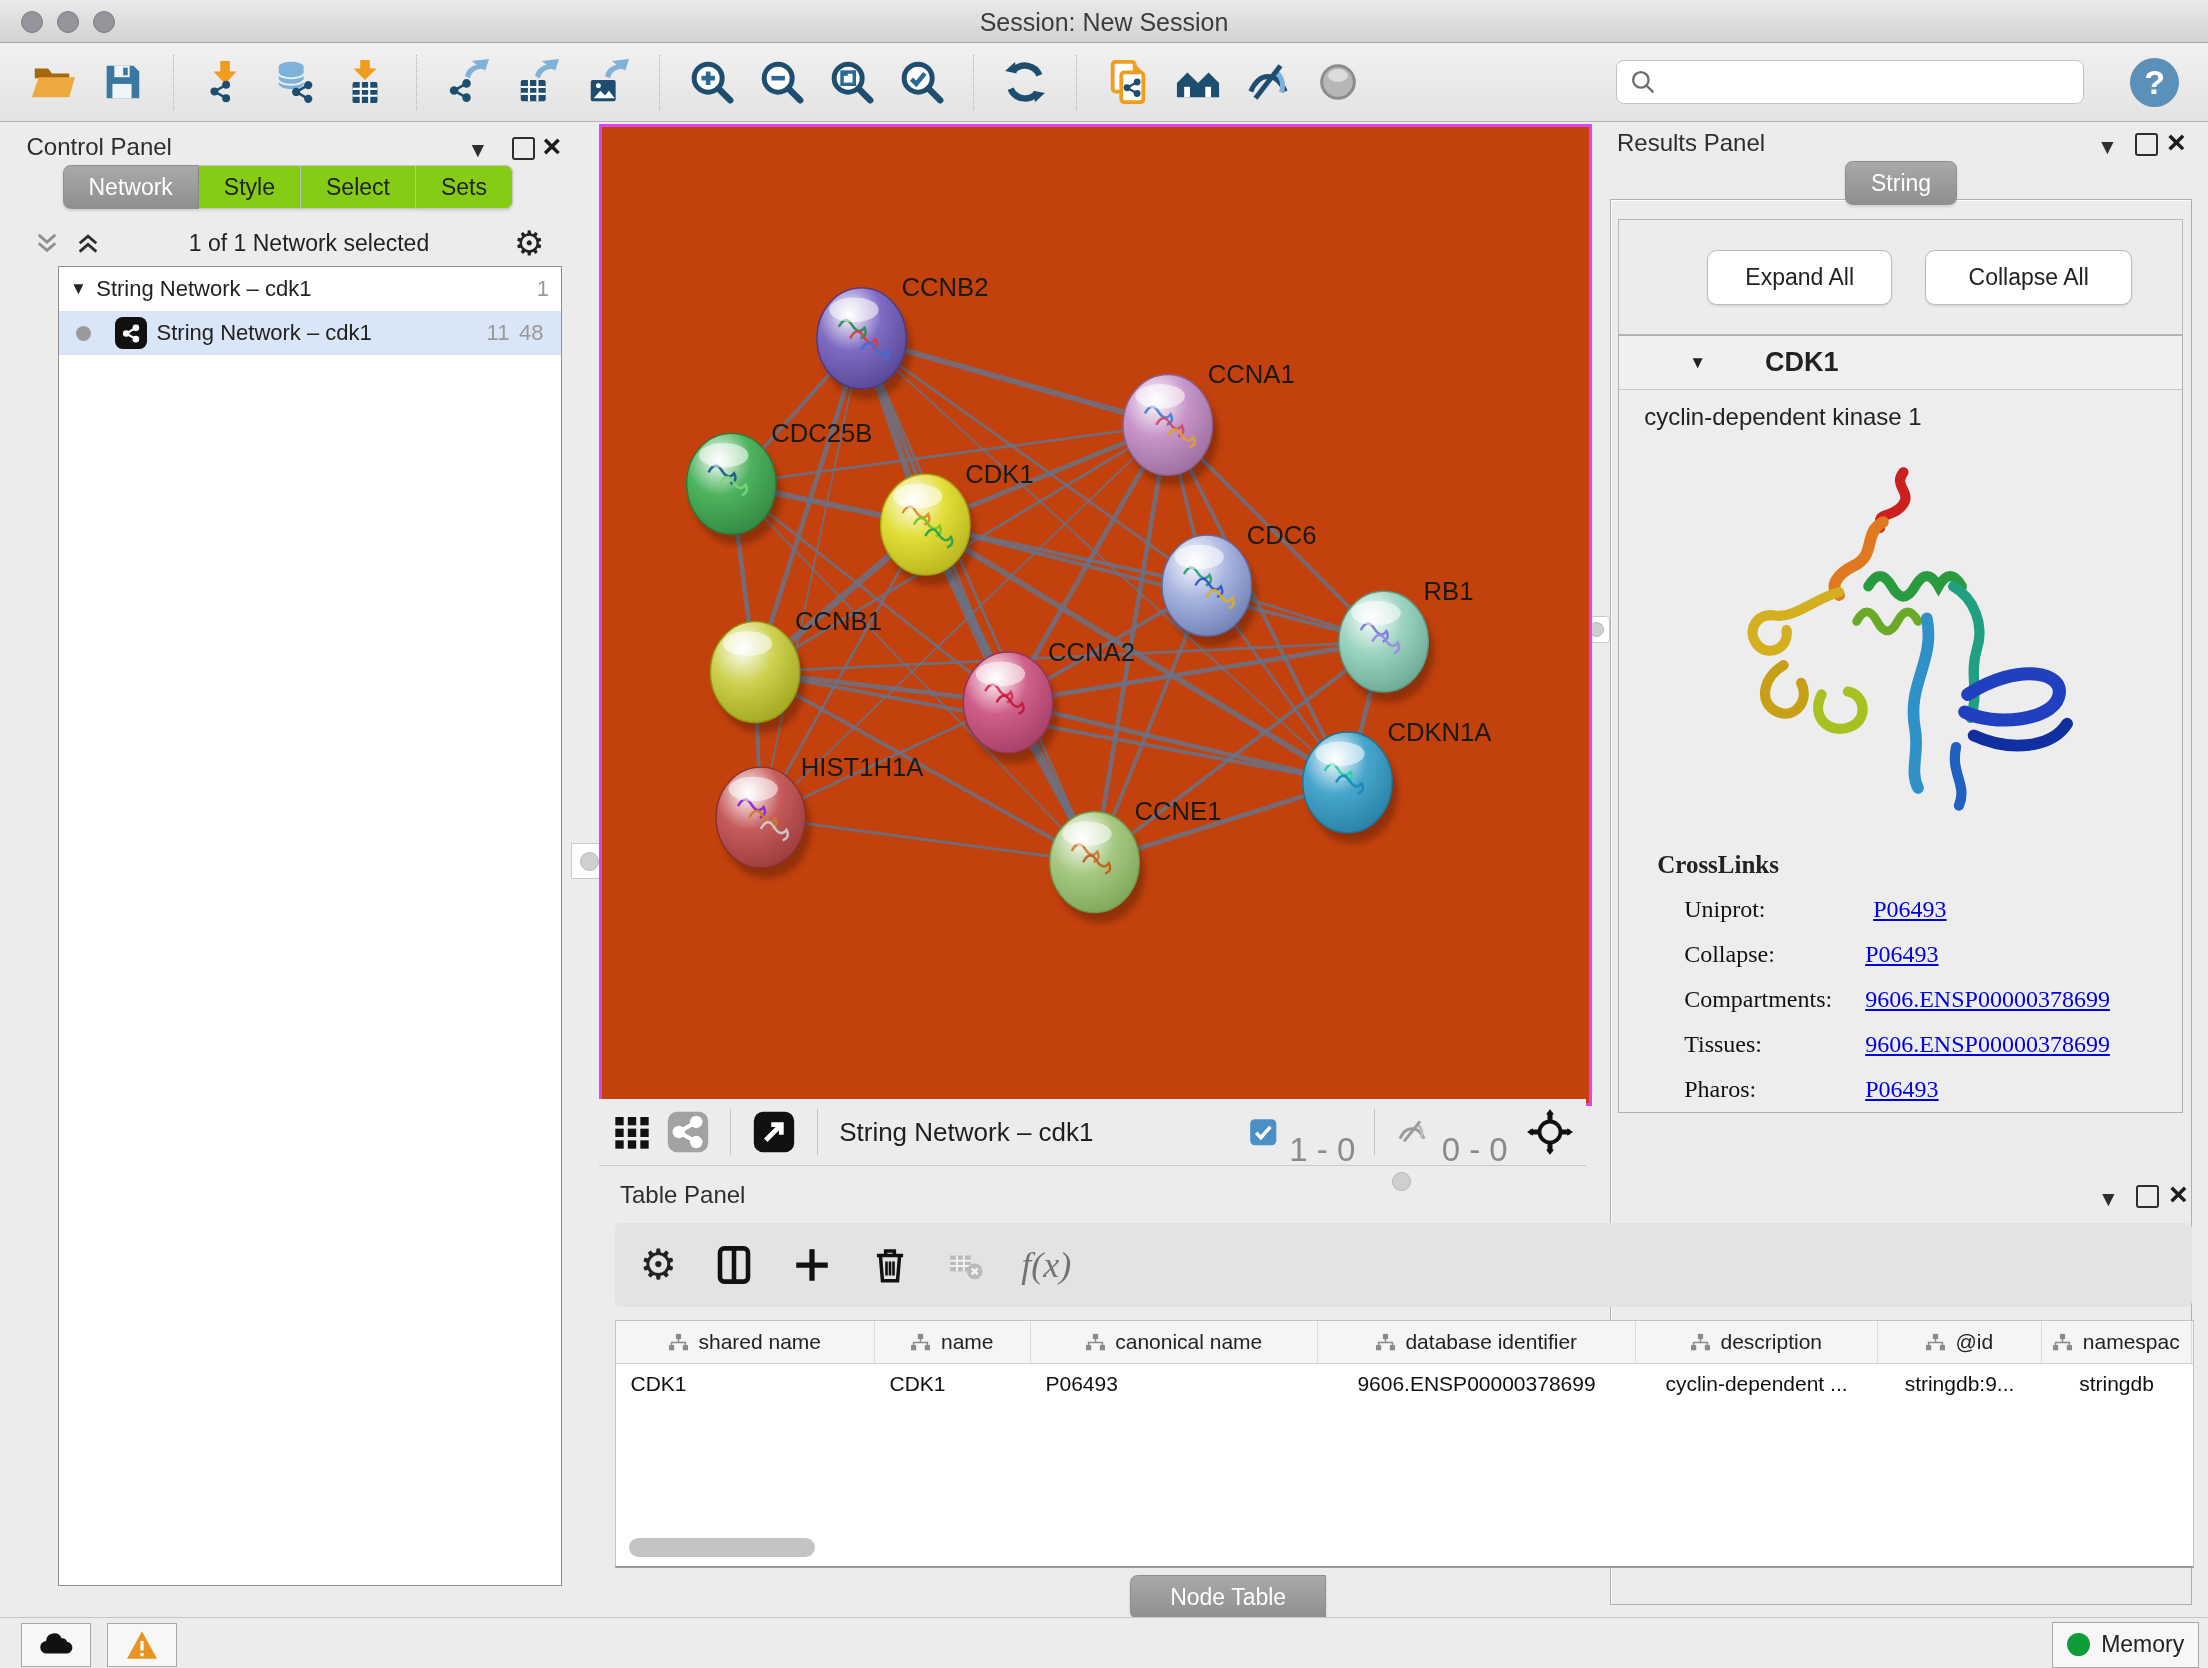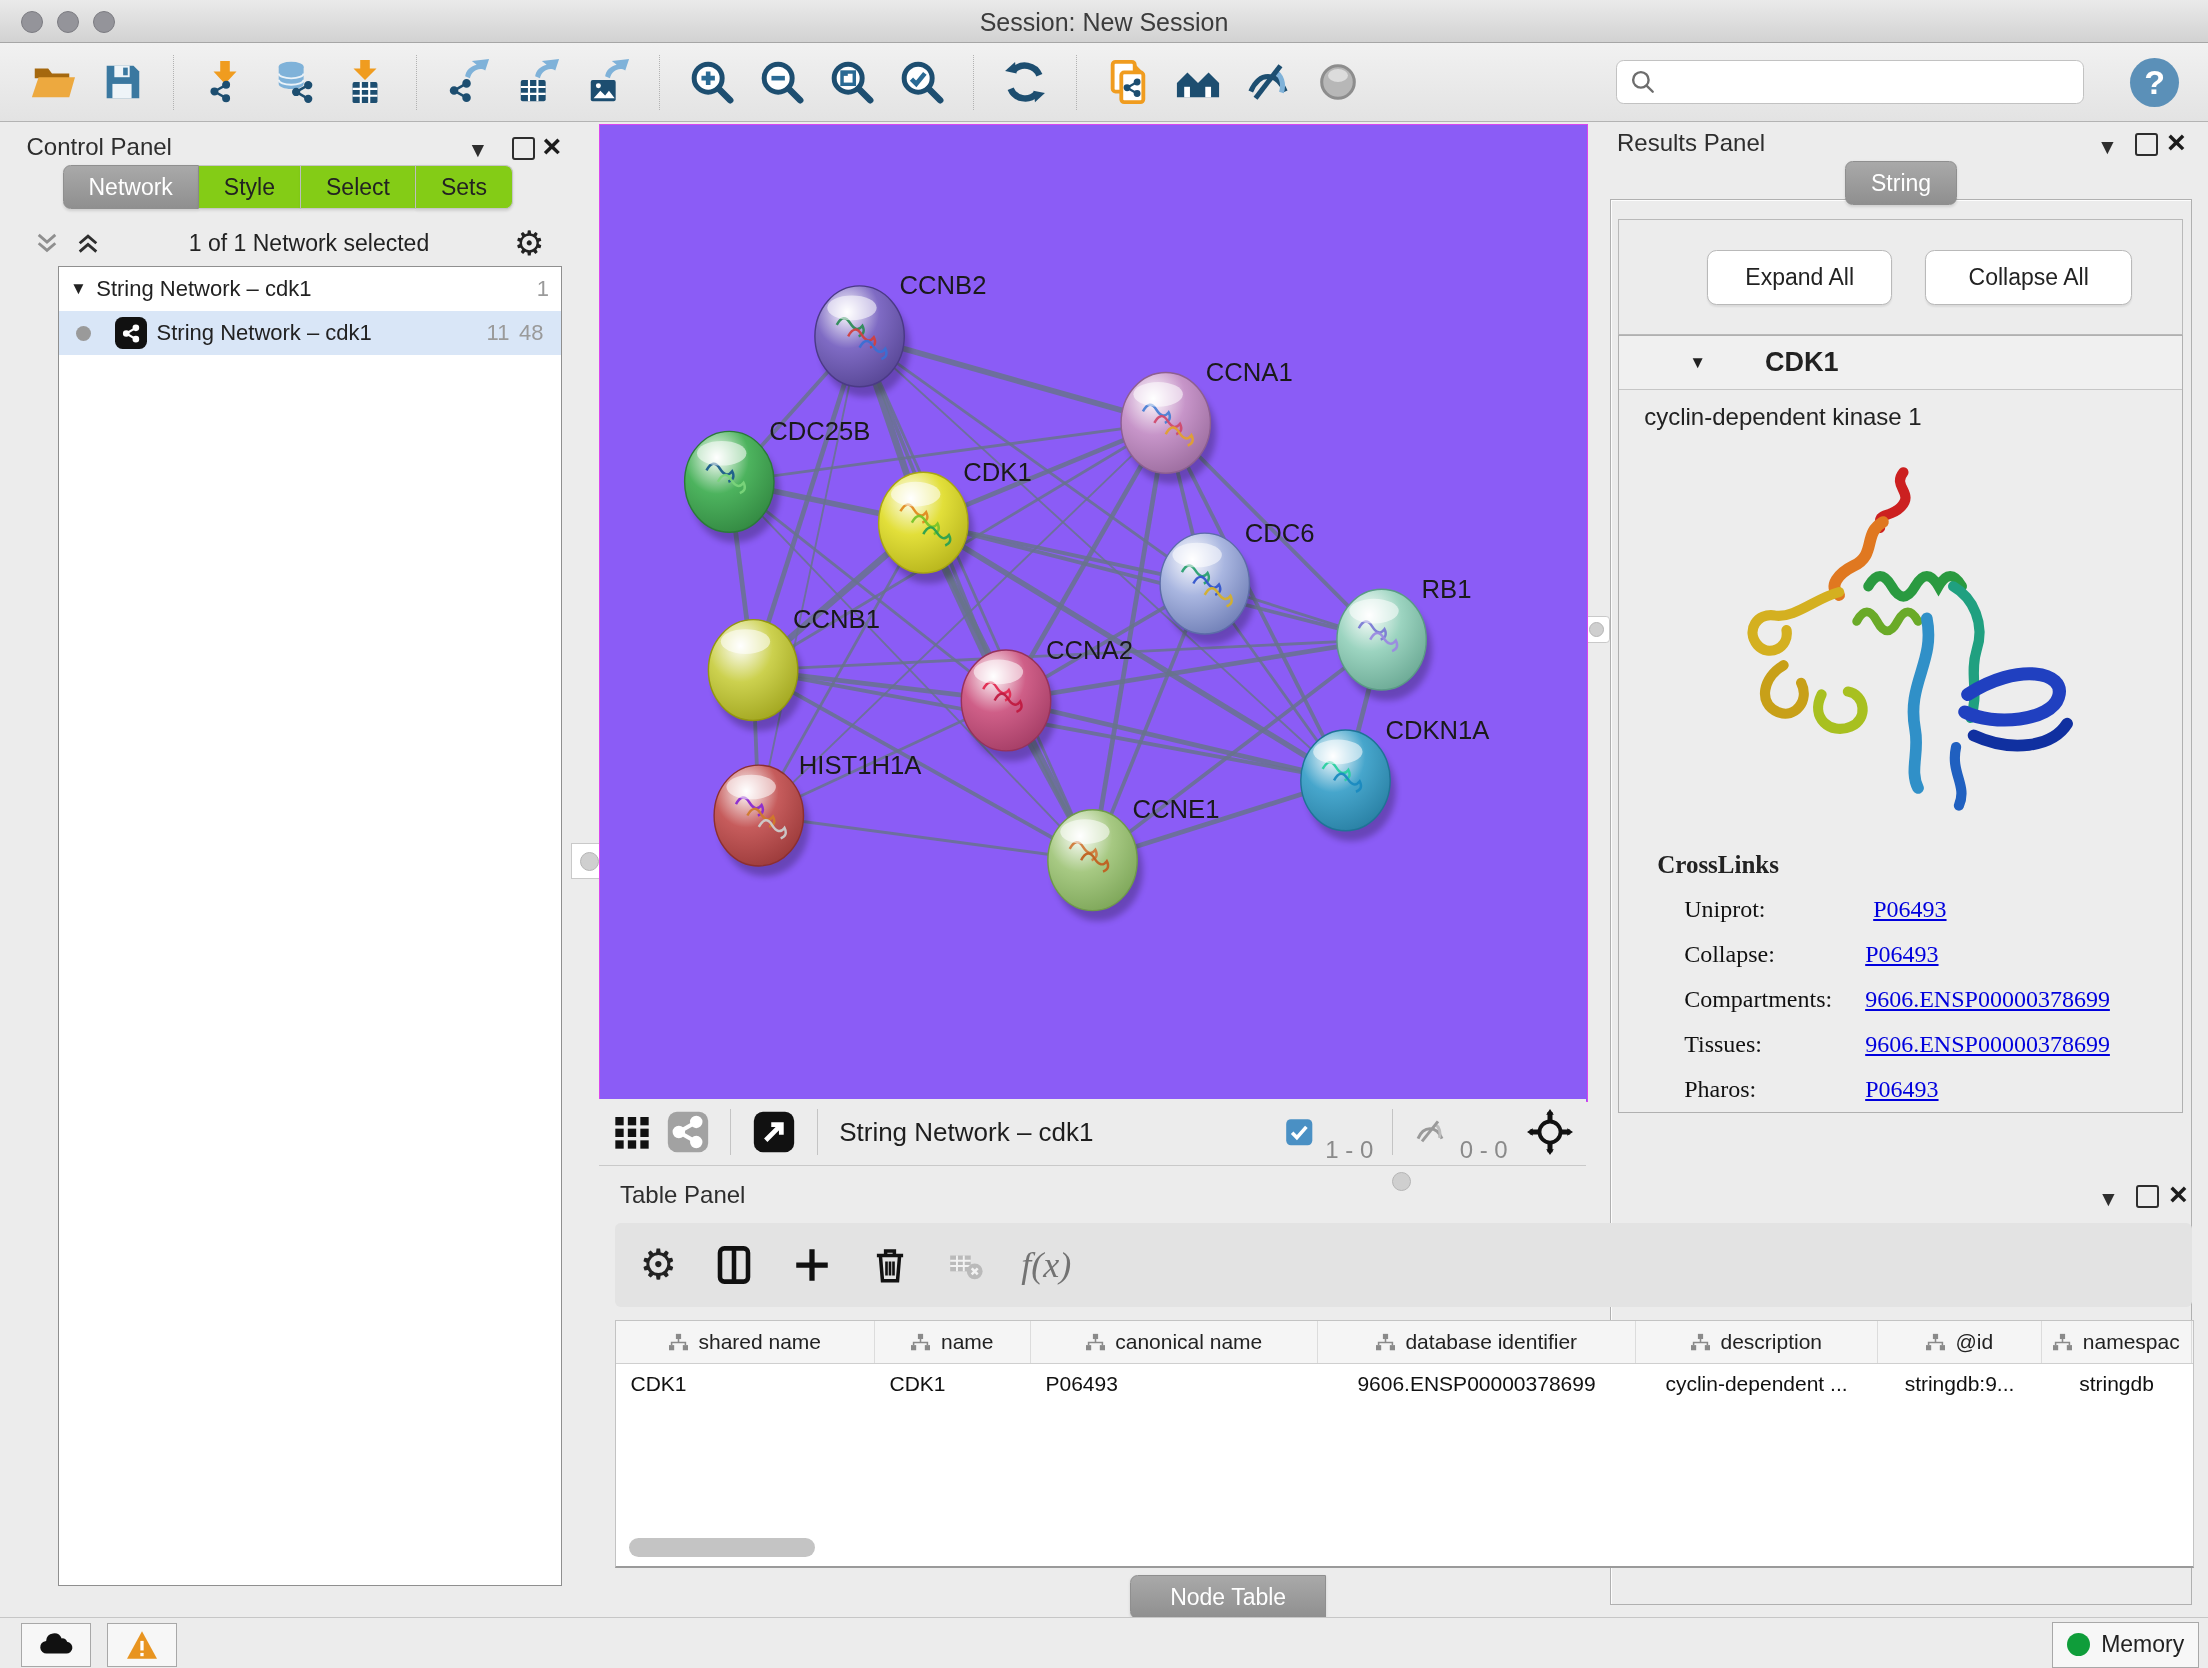--- a/index.html
+++ b/index.html
@@ -41,7 +41,7 @@
   .rowsel{background:#d9e6f7;}
   .sharechip{width:32px;height:32px;border-radius:7.6px;background:#111;display:flex;align-items:center;justify-content:center;}
   
-  .netpanel{background:#8b5cf6;border:1px solid #d946ef;}
+  .netpanel{background:#c2410c;border:3px solid #d946ef;}
   .netbar{background:#ececec;border-bottom:1px solid #c9c9c9;display:flex;align-items:center;padding:0 13.3px;gap:13.3px;box-sizing:border-box;}
   .nbsep{width:0;height:46px;border-left:1px solid #c4c4c4;margin:0 7.6px;}
   .netbar .title{font-size:26px;color:#1e1e1e;}

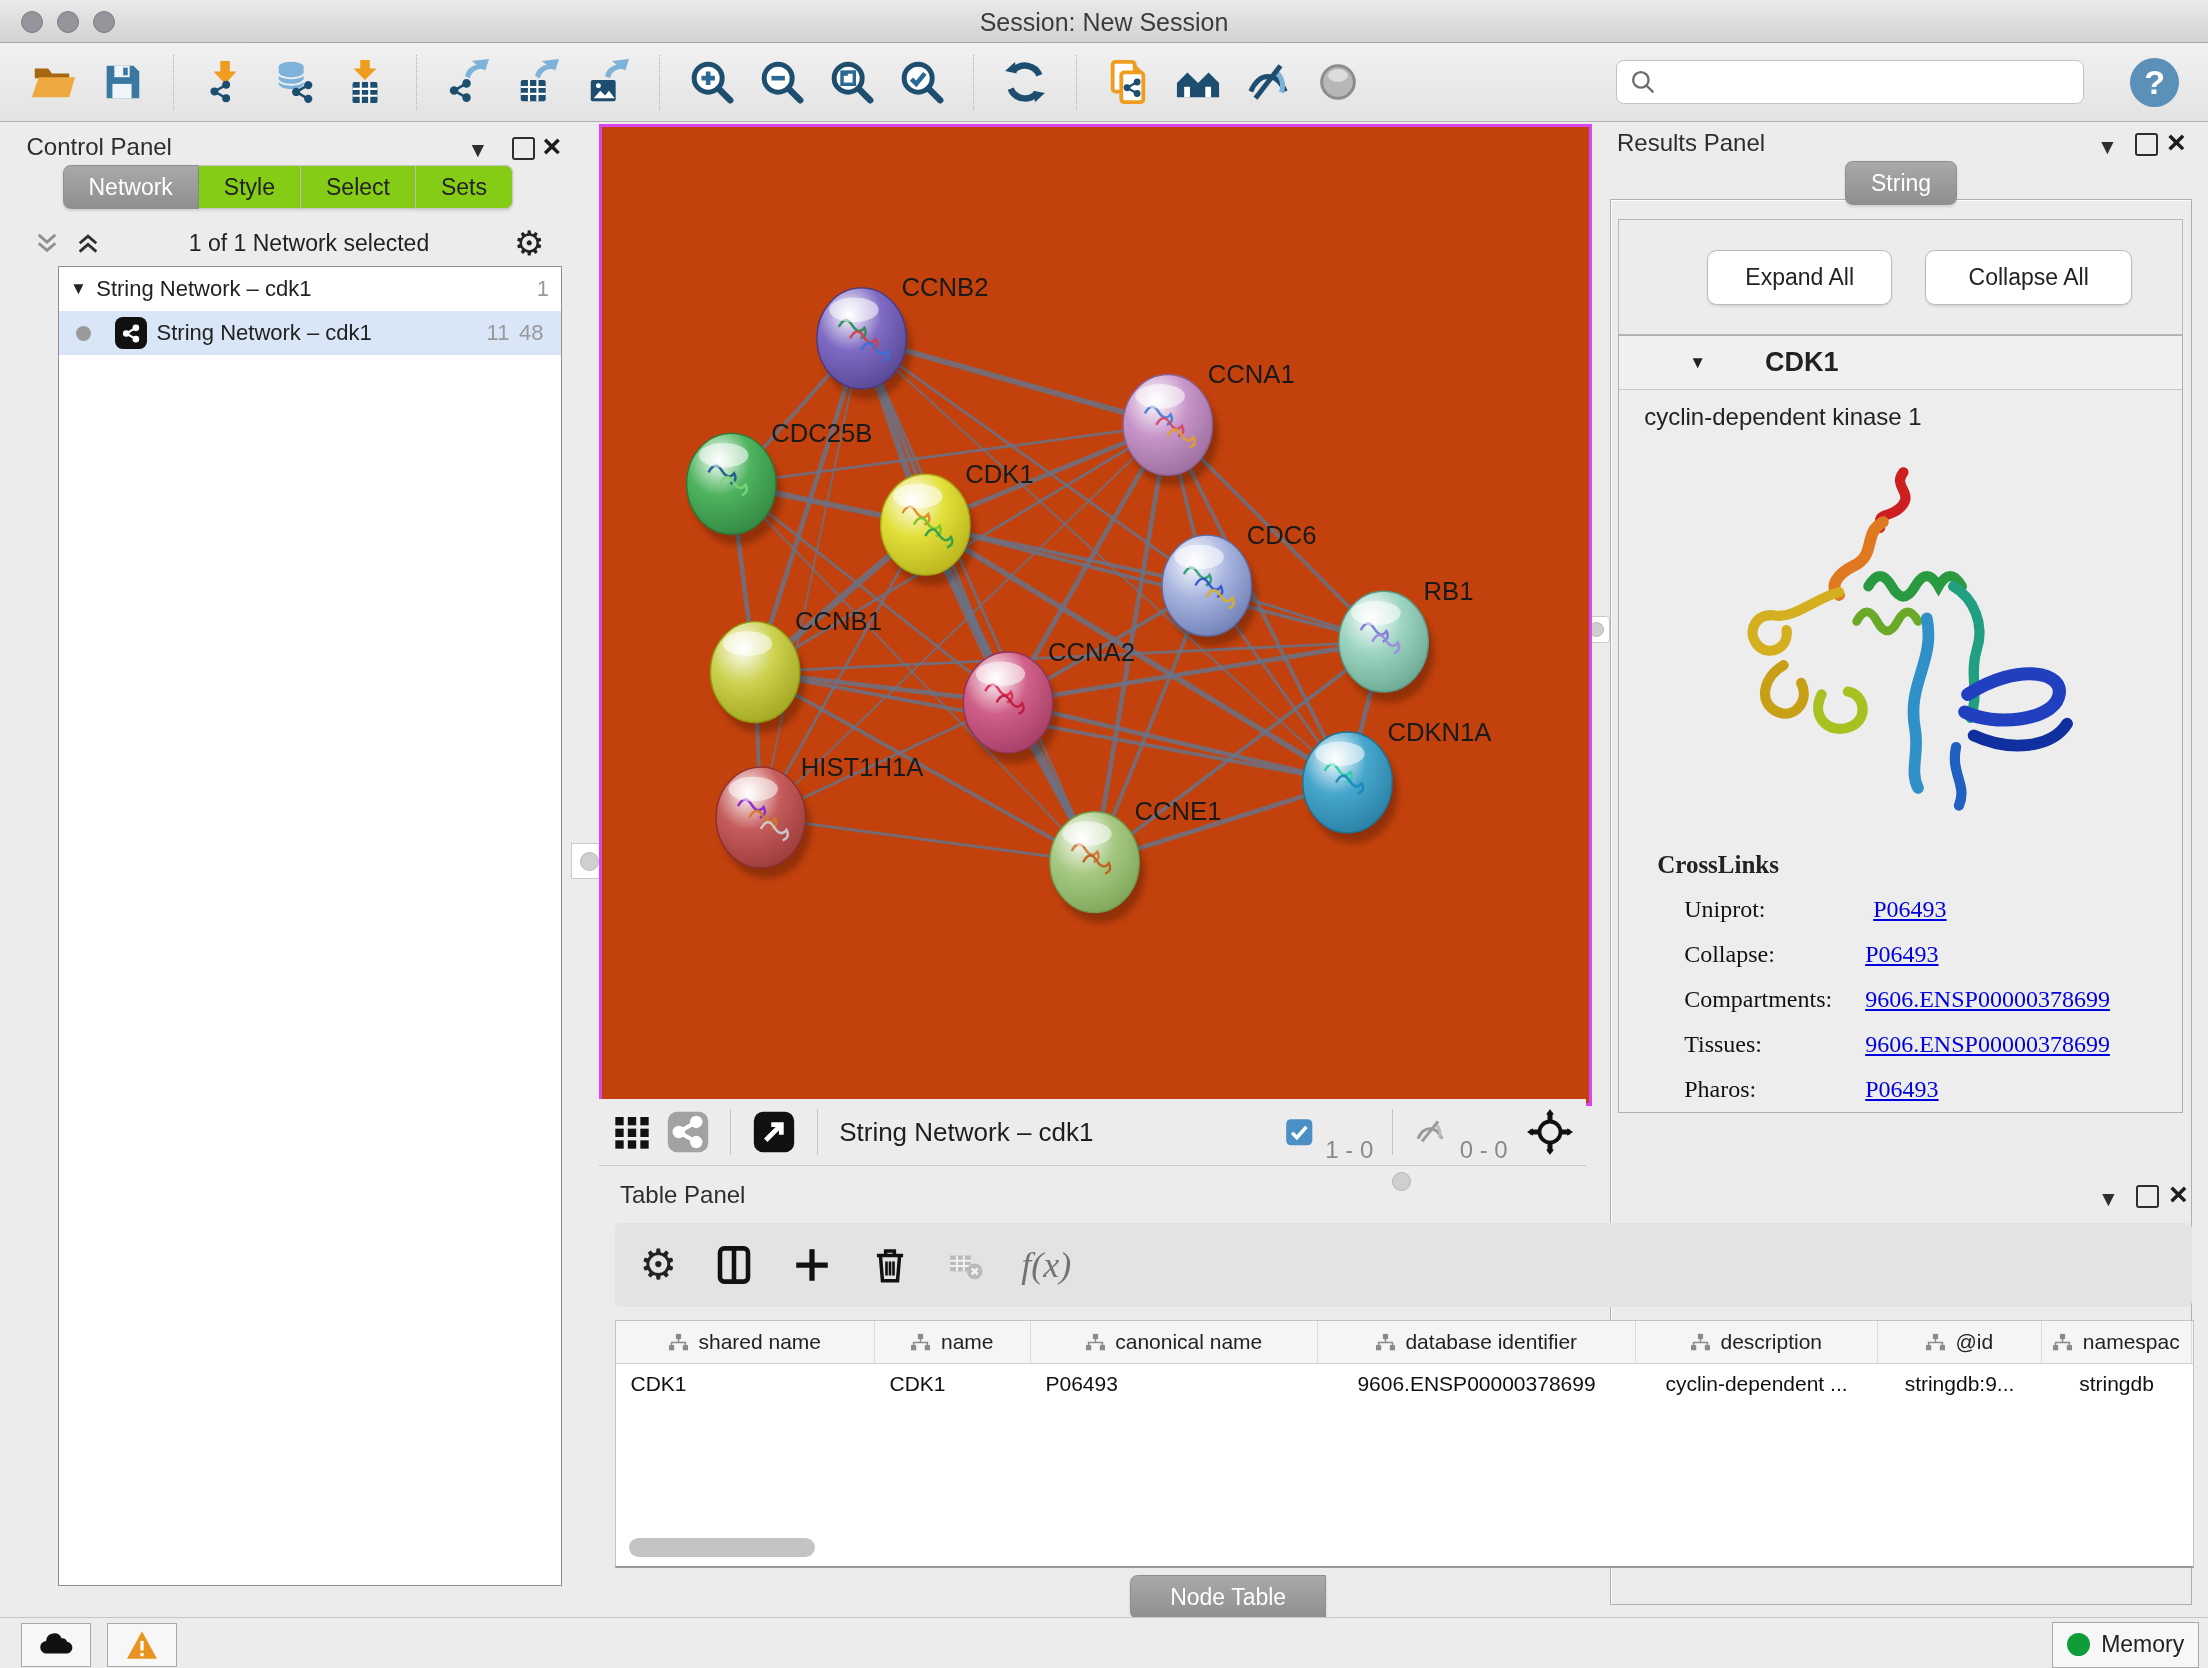--- a/index.html
+++ b/index.html
@@ -45,7 +45,7 @@
   .netbar{background:#ececec;border-bottom:1px solid #c9c9c9;display:flex;align-items:center;padding:0 13.3px;gap:13.3px;box-sizing:border-box;}
   .nbsep{width:0;height:46px;border-left:1px solid #c4c4c4;margin:0 7.6px;}
   .netbar .title{font-size:26px;color:#1e1e1e;}
-  .graycnt{font-size:24px;color:#8a8a8a;margin-top:36px;}
+  .graycnt{font-size:33px;color:#8a8a8a;margin-top:36px;}
   
   .sunken{border:1.9px solid #b0b0b0;box-shadow:inset 1px 1px 0 #fdfdfd;background:#ececec;}
   .btn{background:#fff;border:1px solid #b9b9b9;border-radius:9.5px;font-size:23px;display:flex;align-items:center;

